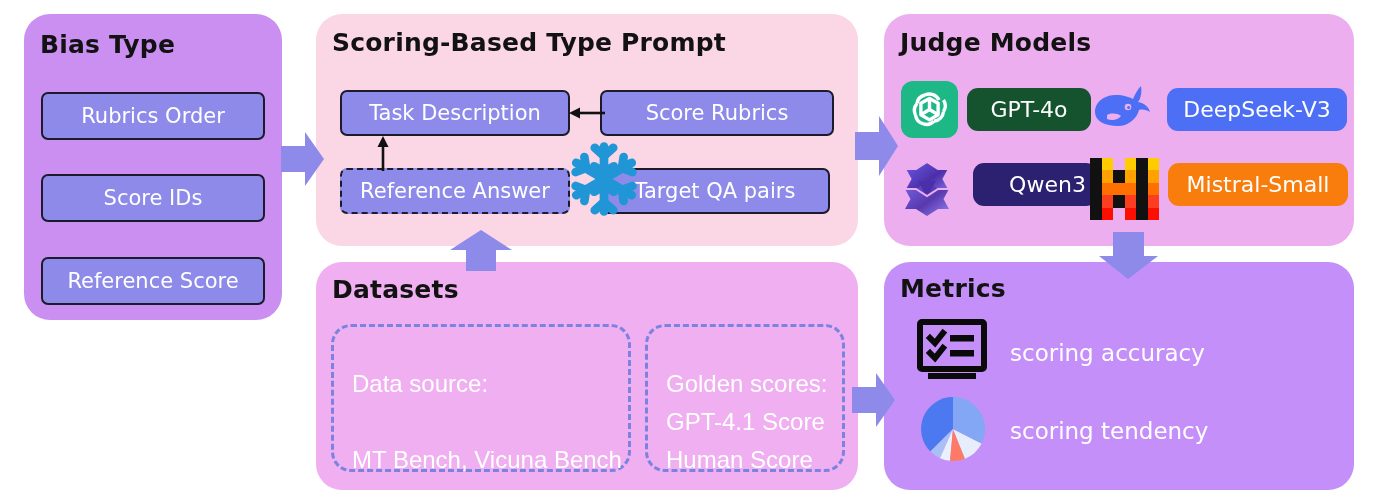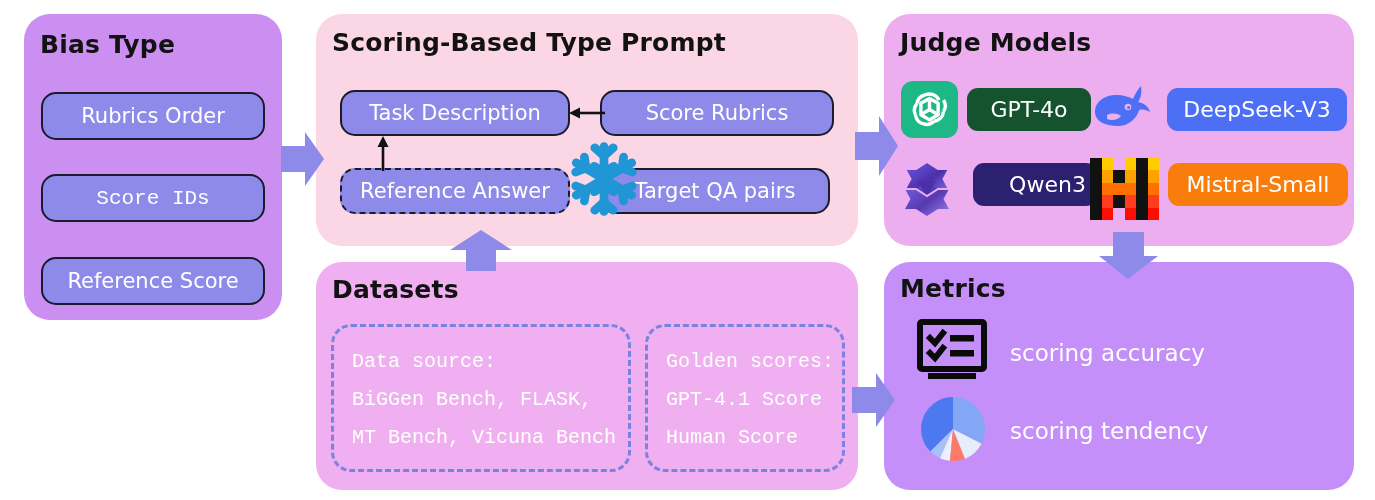--- a/index.html
+++ b/index.html
@@ -38,7 +38,7 @@
     position: absolute;
     background: #8d8aea;
     border: 2.5px solid #1b1b2b;
-    border-radius: 15px;
+    border-radius: 7px;
     display: flex;
     align-items: center;
     justify-content: center;

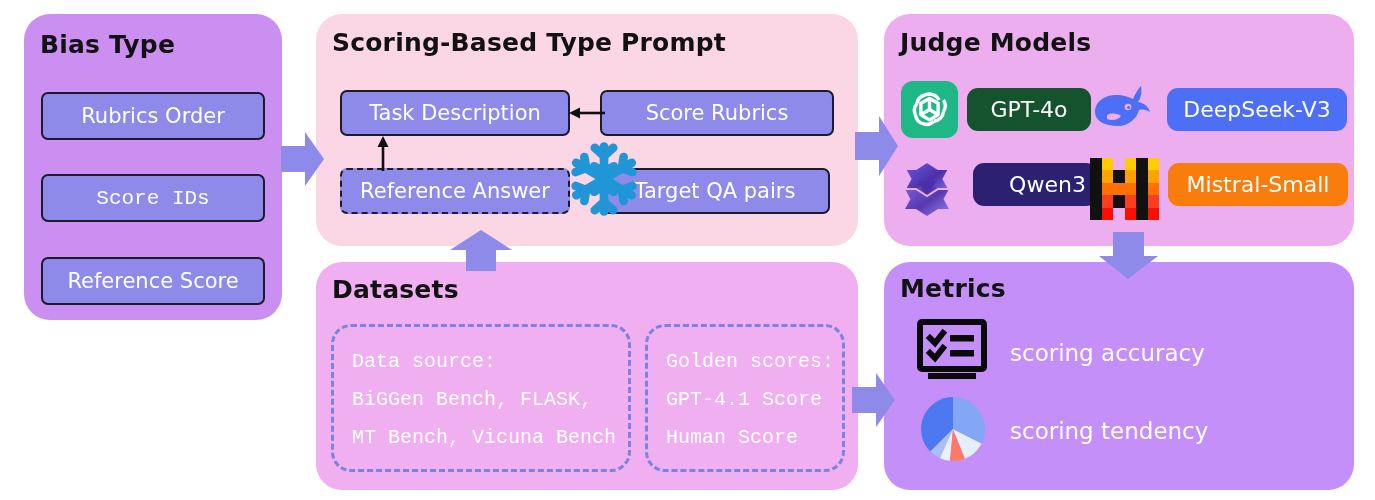--- a/index.html
+++ b/index.html
@@ -101,7 +101,7 @@
   <div class="chip" style="left:41px; top:92px; width:224px; height:48px;">
     <span>Rubrics Order</span>
   </div>
-  <div class="chip" style="left:41px; top:174px; width:224px; height:48px;font-family:Liberation Mono, monospace;">
+  <div class="chip" style="left:41px; top:174px; width:224px; height:48px;">
     <span>Score IDs</span>
   </div>
   <div class="chip" style="left:41px; top:257px; width:224px; height:48px;justify-content:center;">

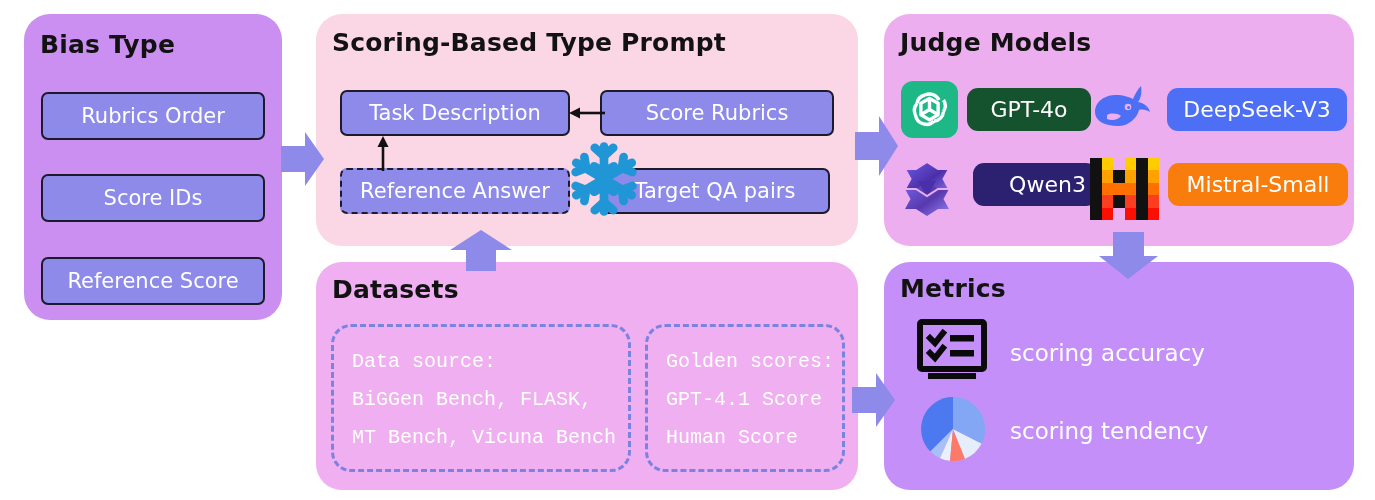--- a/index.html
+++ b/index.html
@@ -57,10 +57,11 @@
   }
   .dline {
     color: #ffffff;
-    font-size: 20px;
-    font-family: Liberation Mono, monospace;
-    white-space: nowrap;
-    position: absolute;
+    font-size: 24px;
+    font-family: Liberation Sans, sans-serif;
+    white-space: nowrap;
+    position: absolute;
+    margin-top: 20px;
   }
 
   

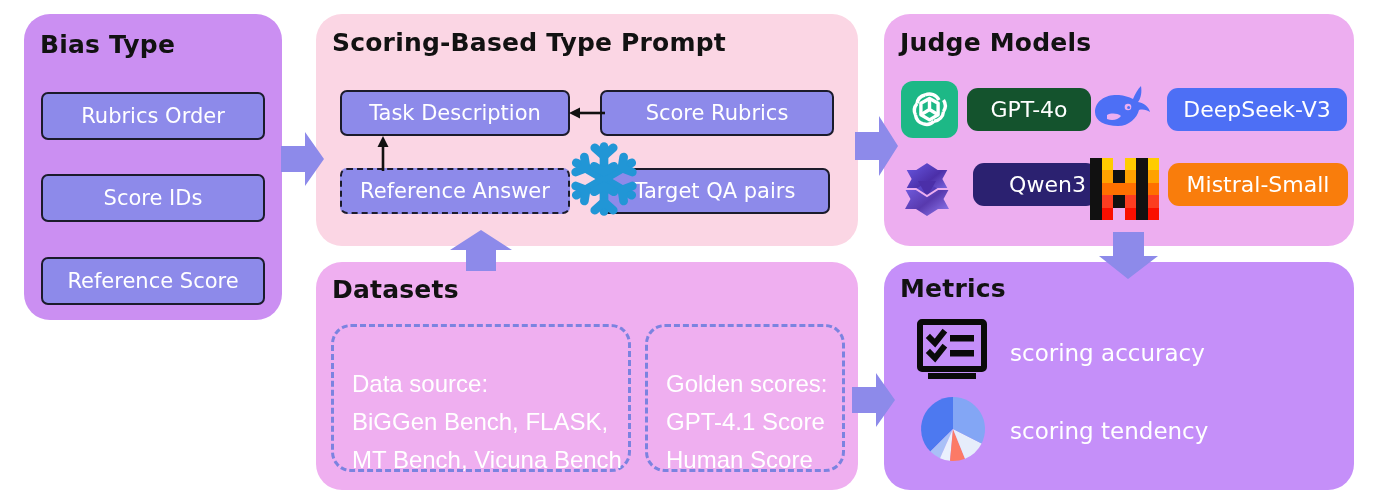--- a/index.html
+++ b/index.html
@@ -253,7 +253,6 @@
 
   <div class="dbox" style="left:331px; top:324px; width:300px; height:148px;">
     <div class="dline" style="left:18px; top:23px;">Data source:</div>
-    <div class="dline" style="left:18px; top:61px;">BiGGen Bench, FLASK,</div>
     <div class="dline" style="left:18px; top:99px;">MT Bench, Vicuna Bench</div>
   </div>
 

